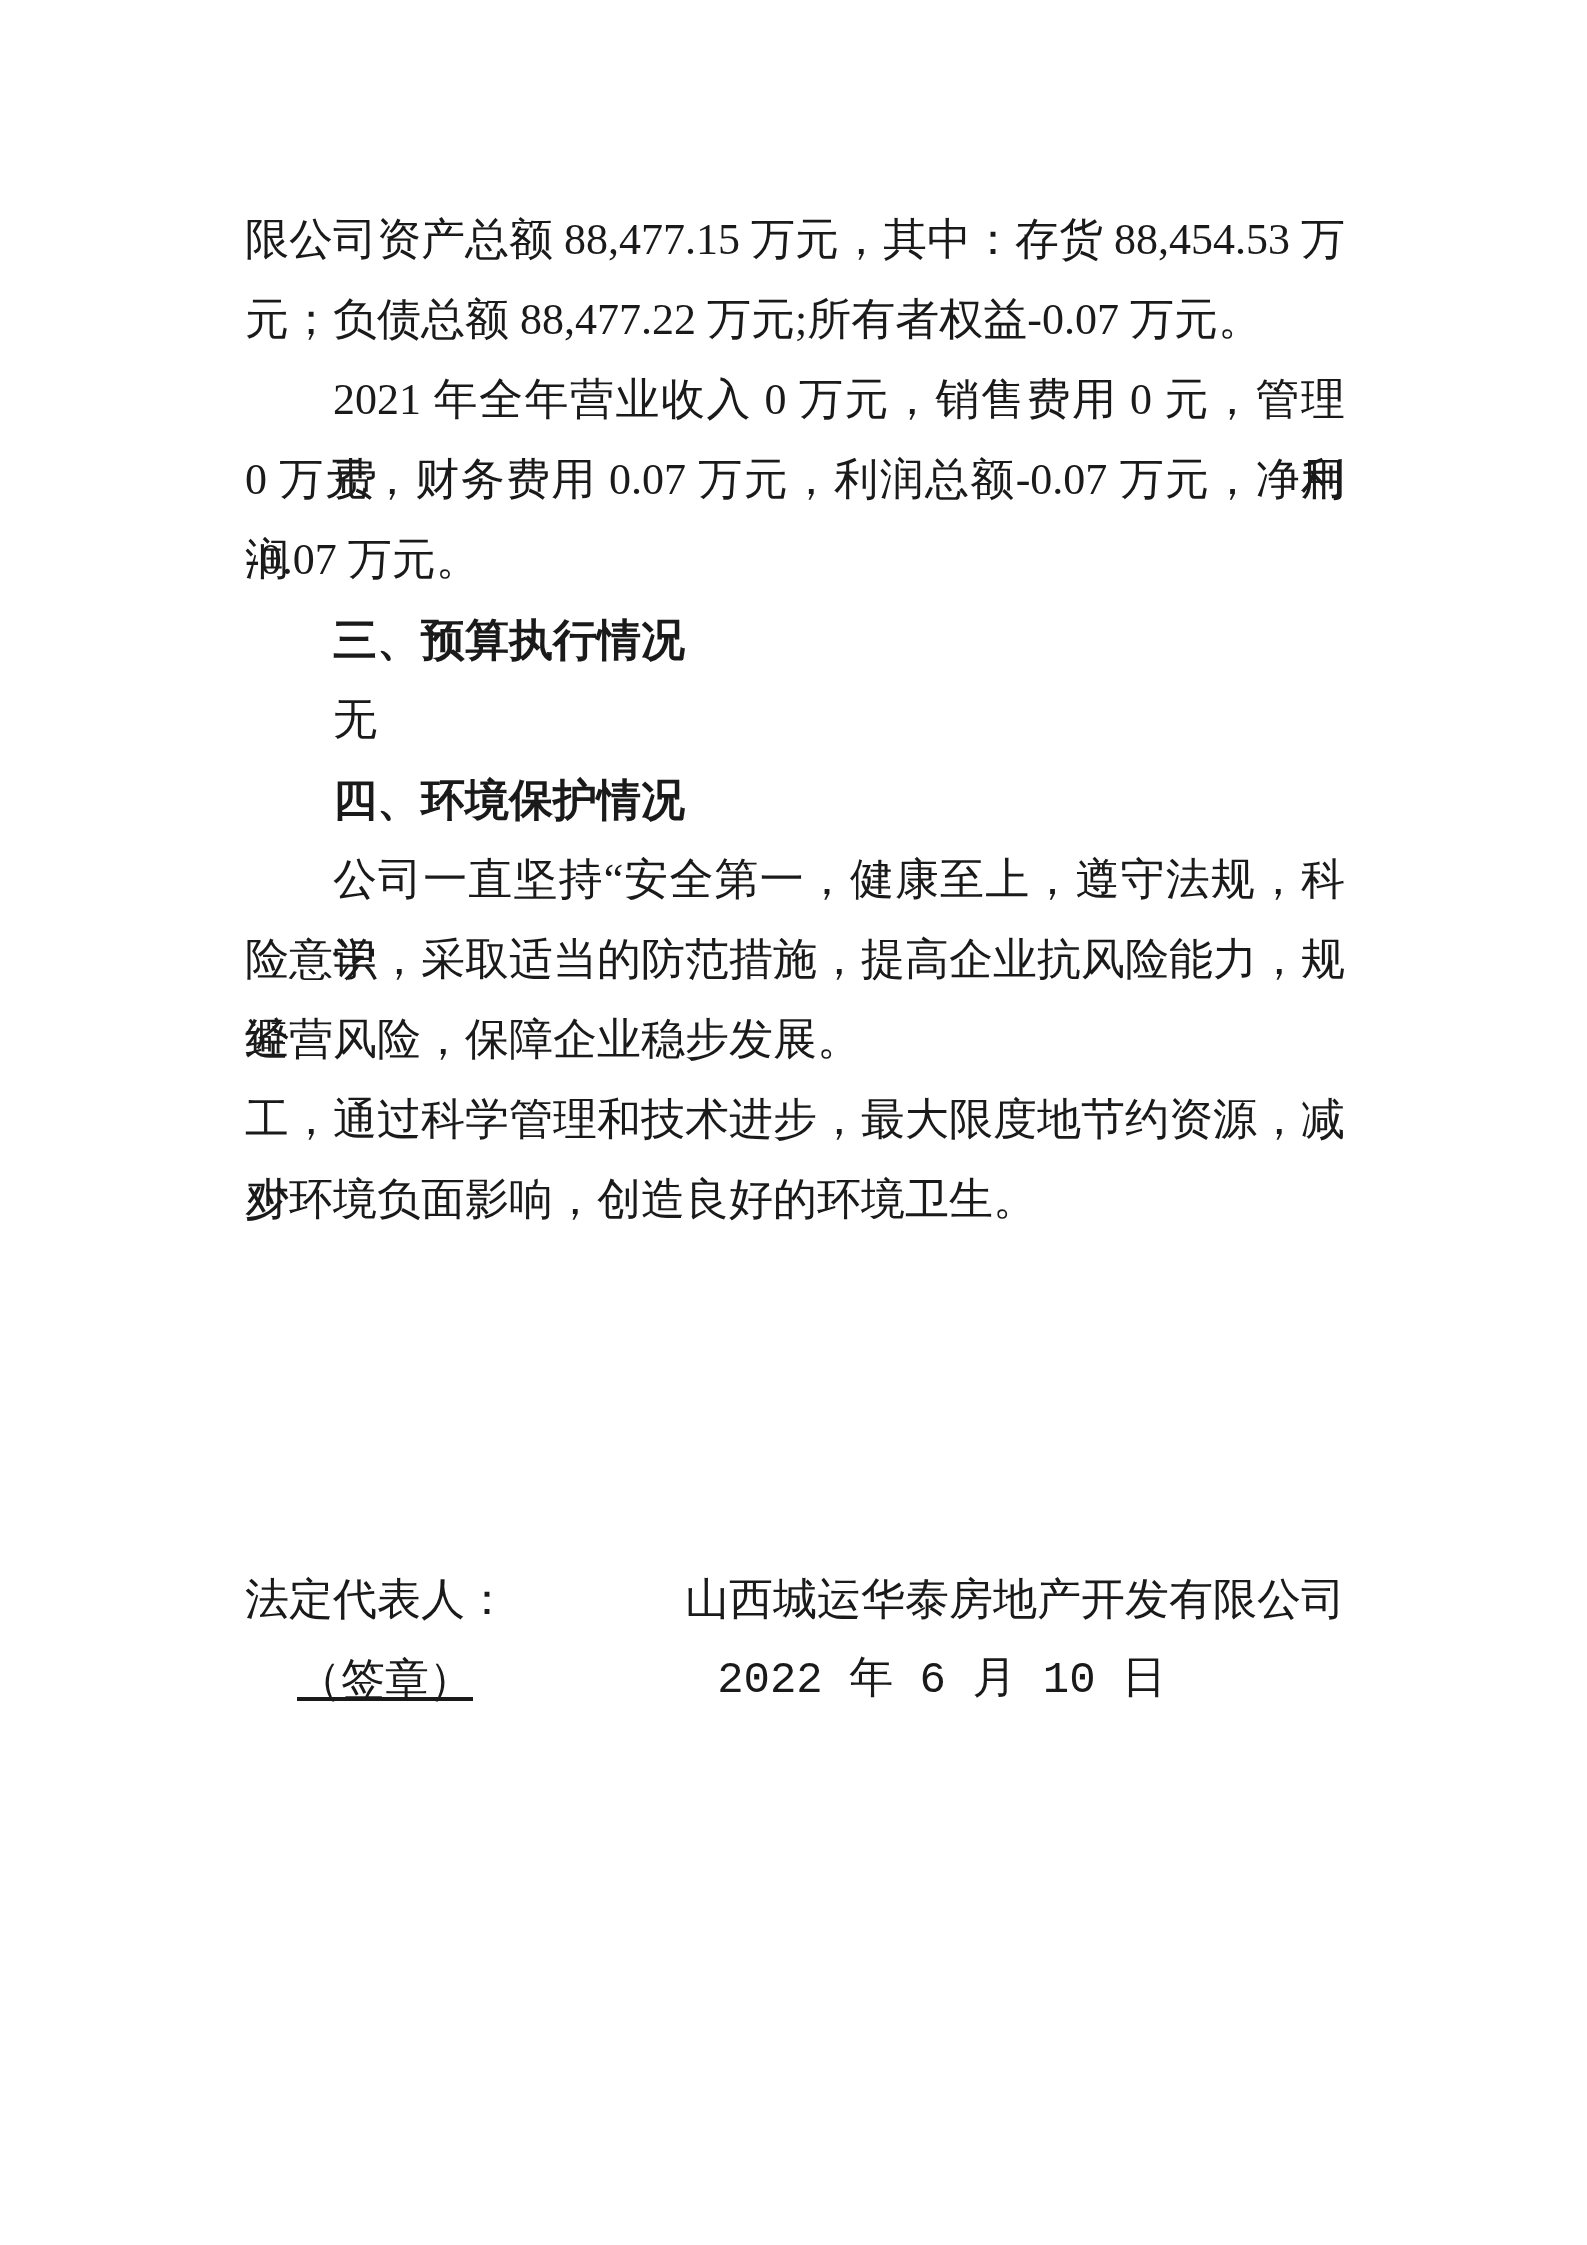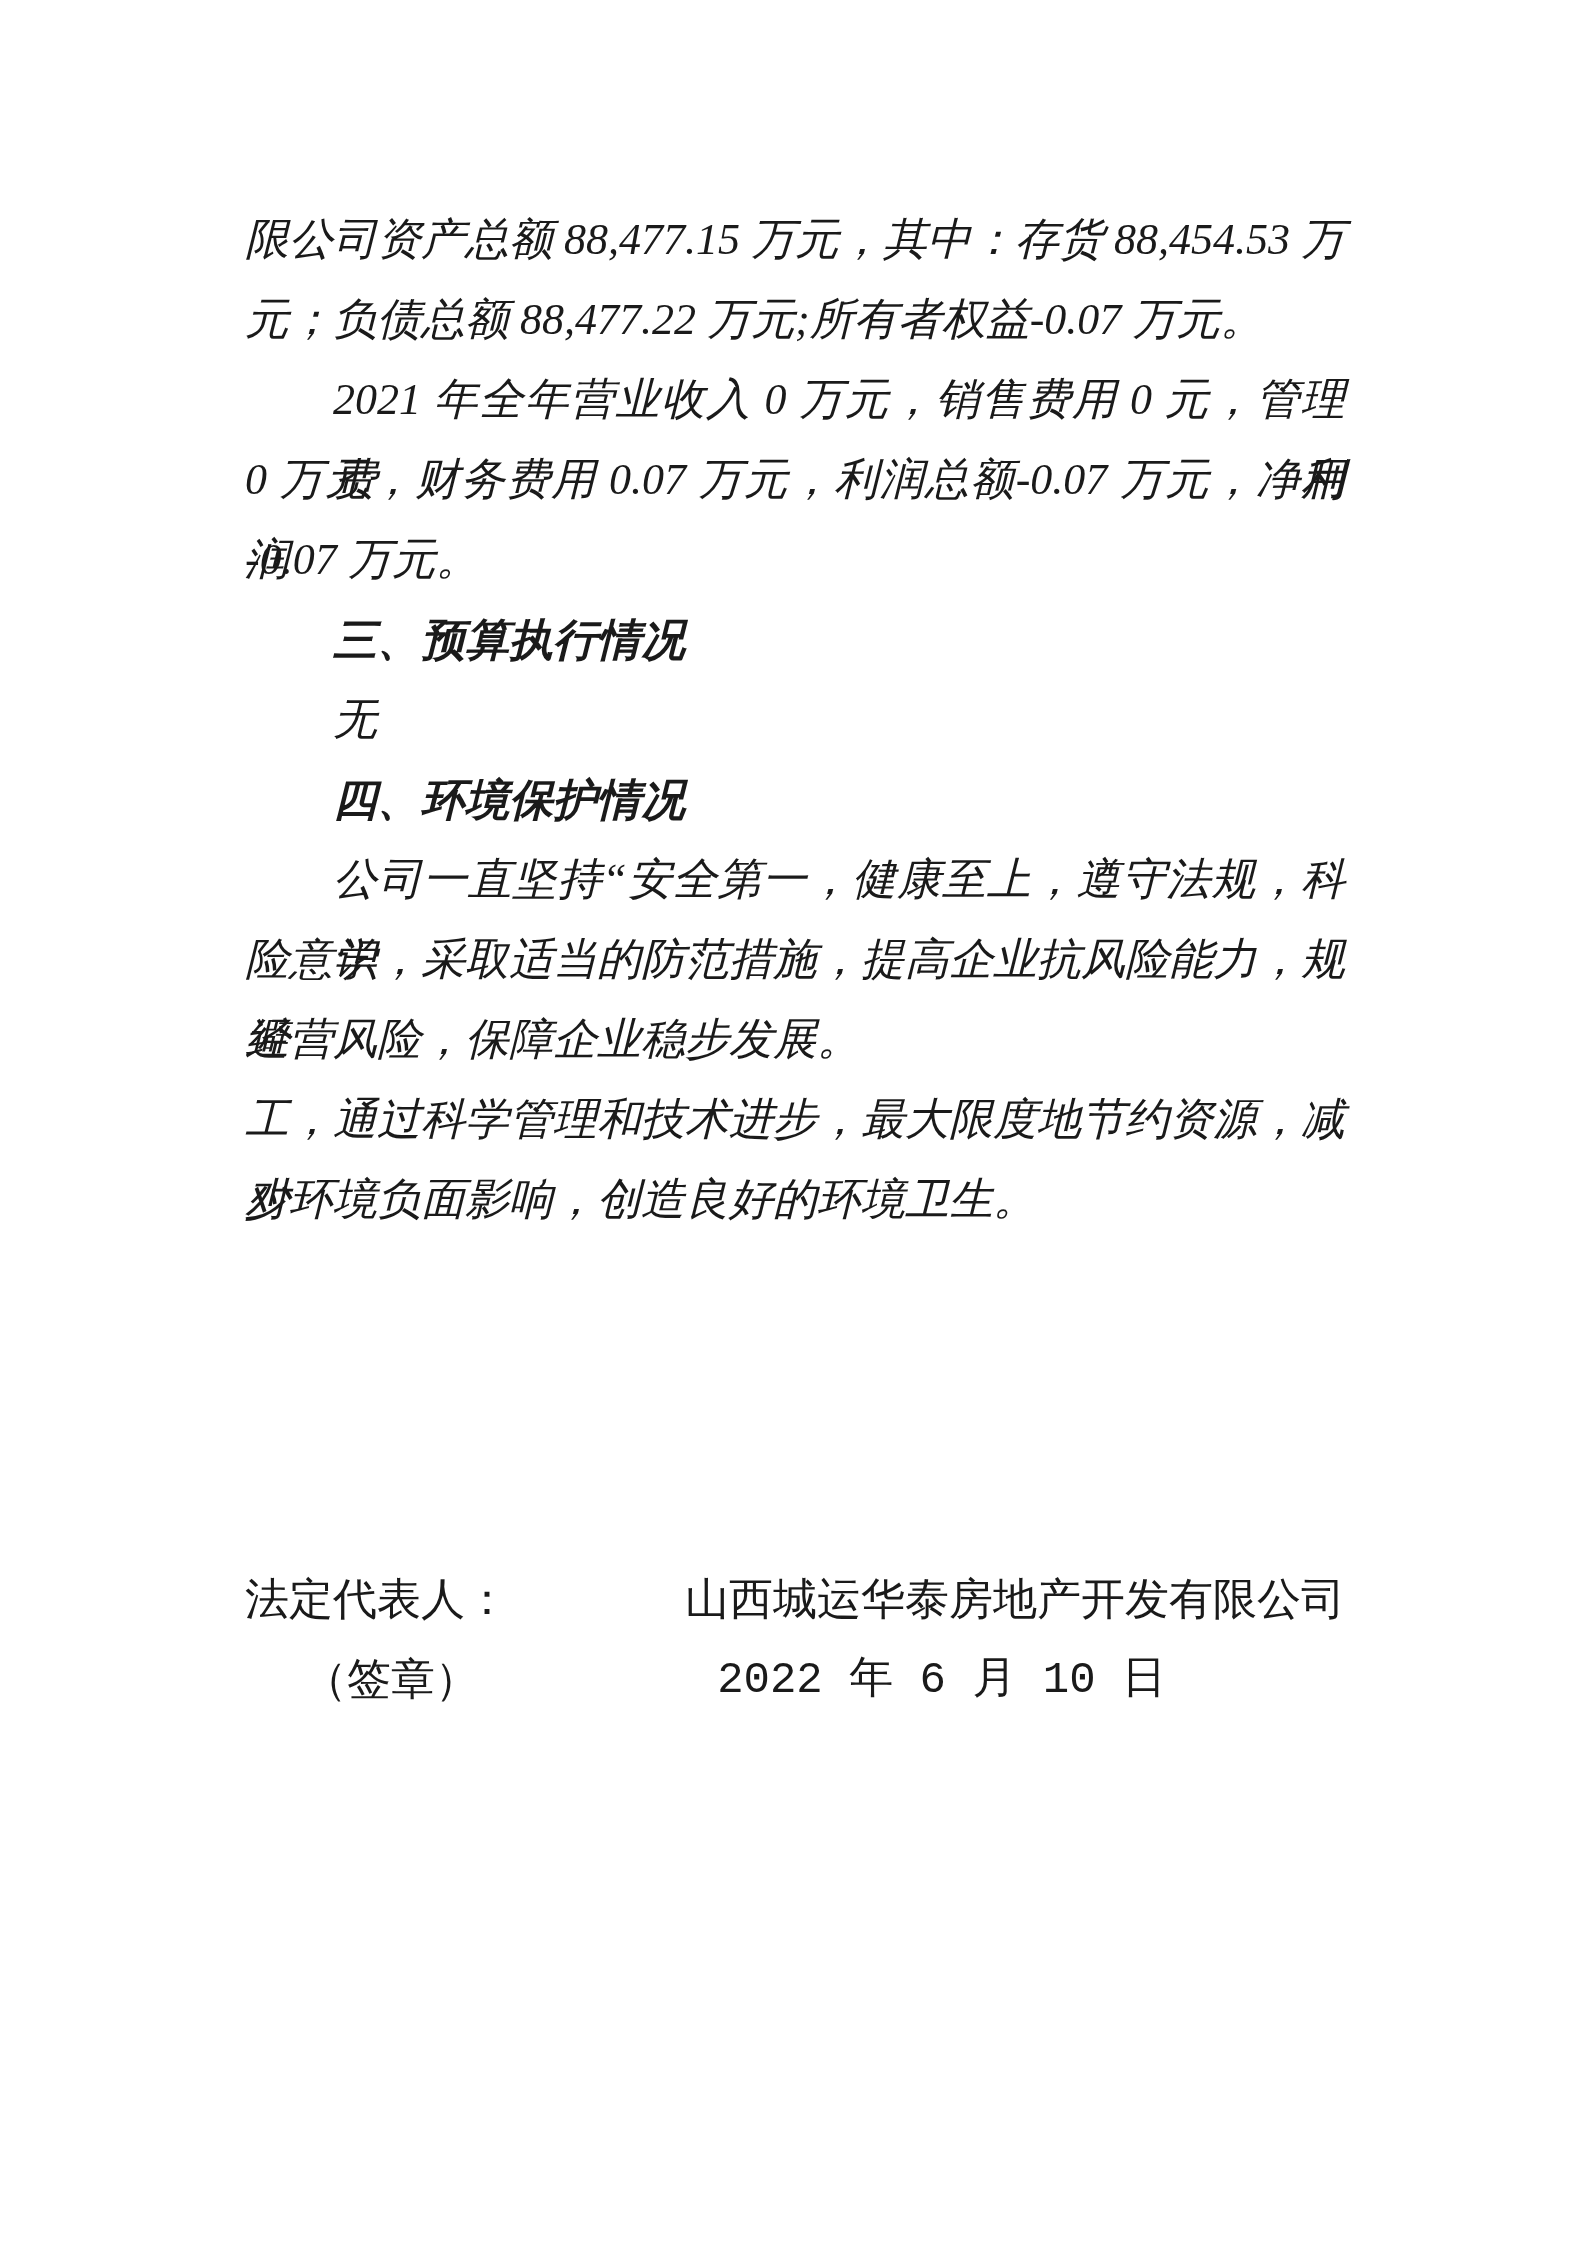--- a/index.html
+++ b/index.html
@@ -28,7 +28,6 @@
     line-height: 80px;
     white-space: nowrap;
     text-align: left;
-    font-style: italic;
   }
   .line.justify {
     white-space: normal;

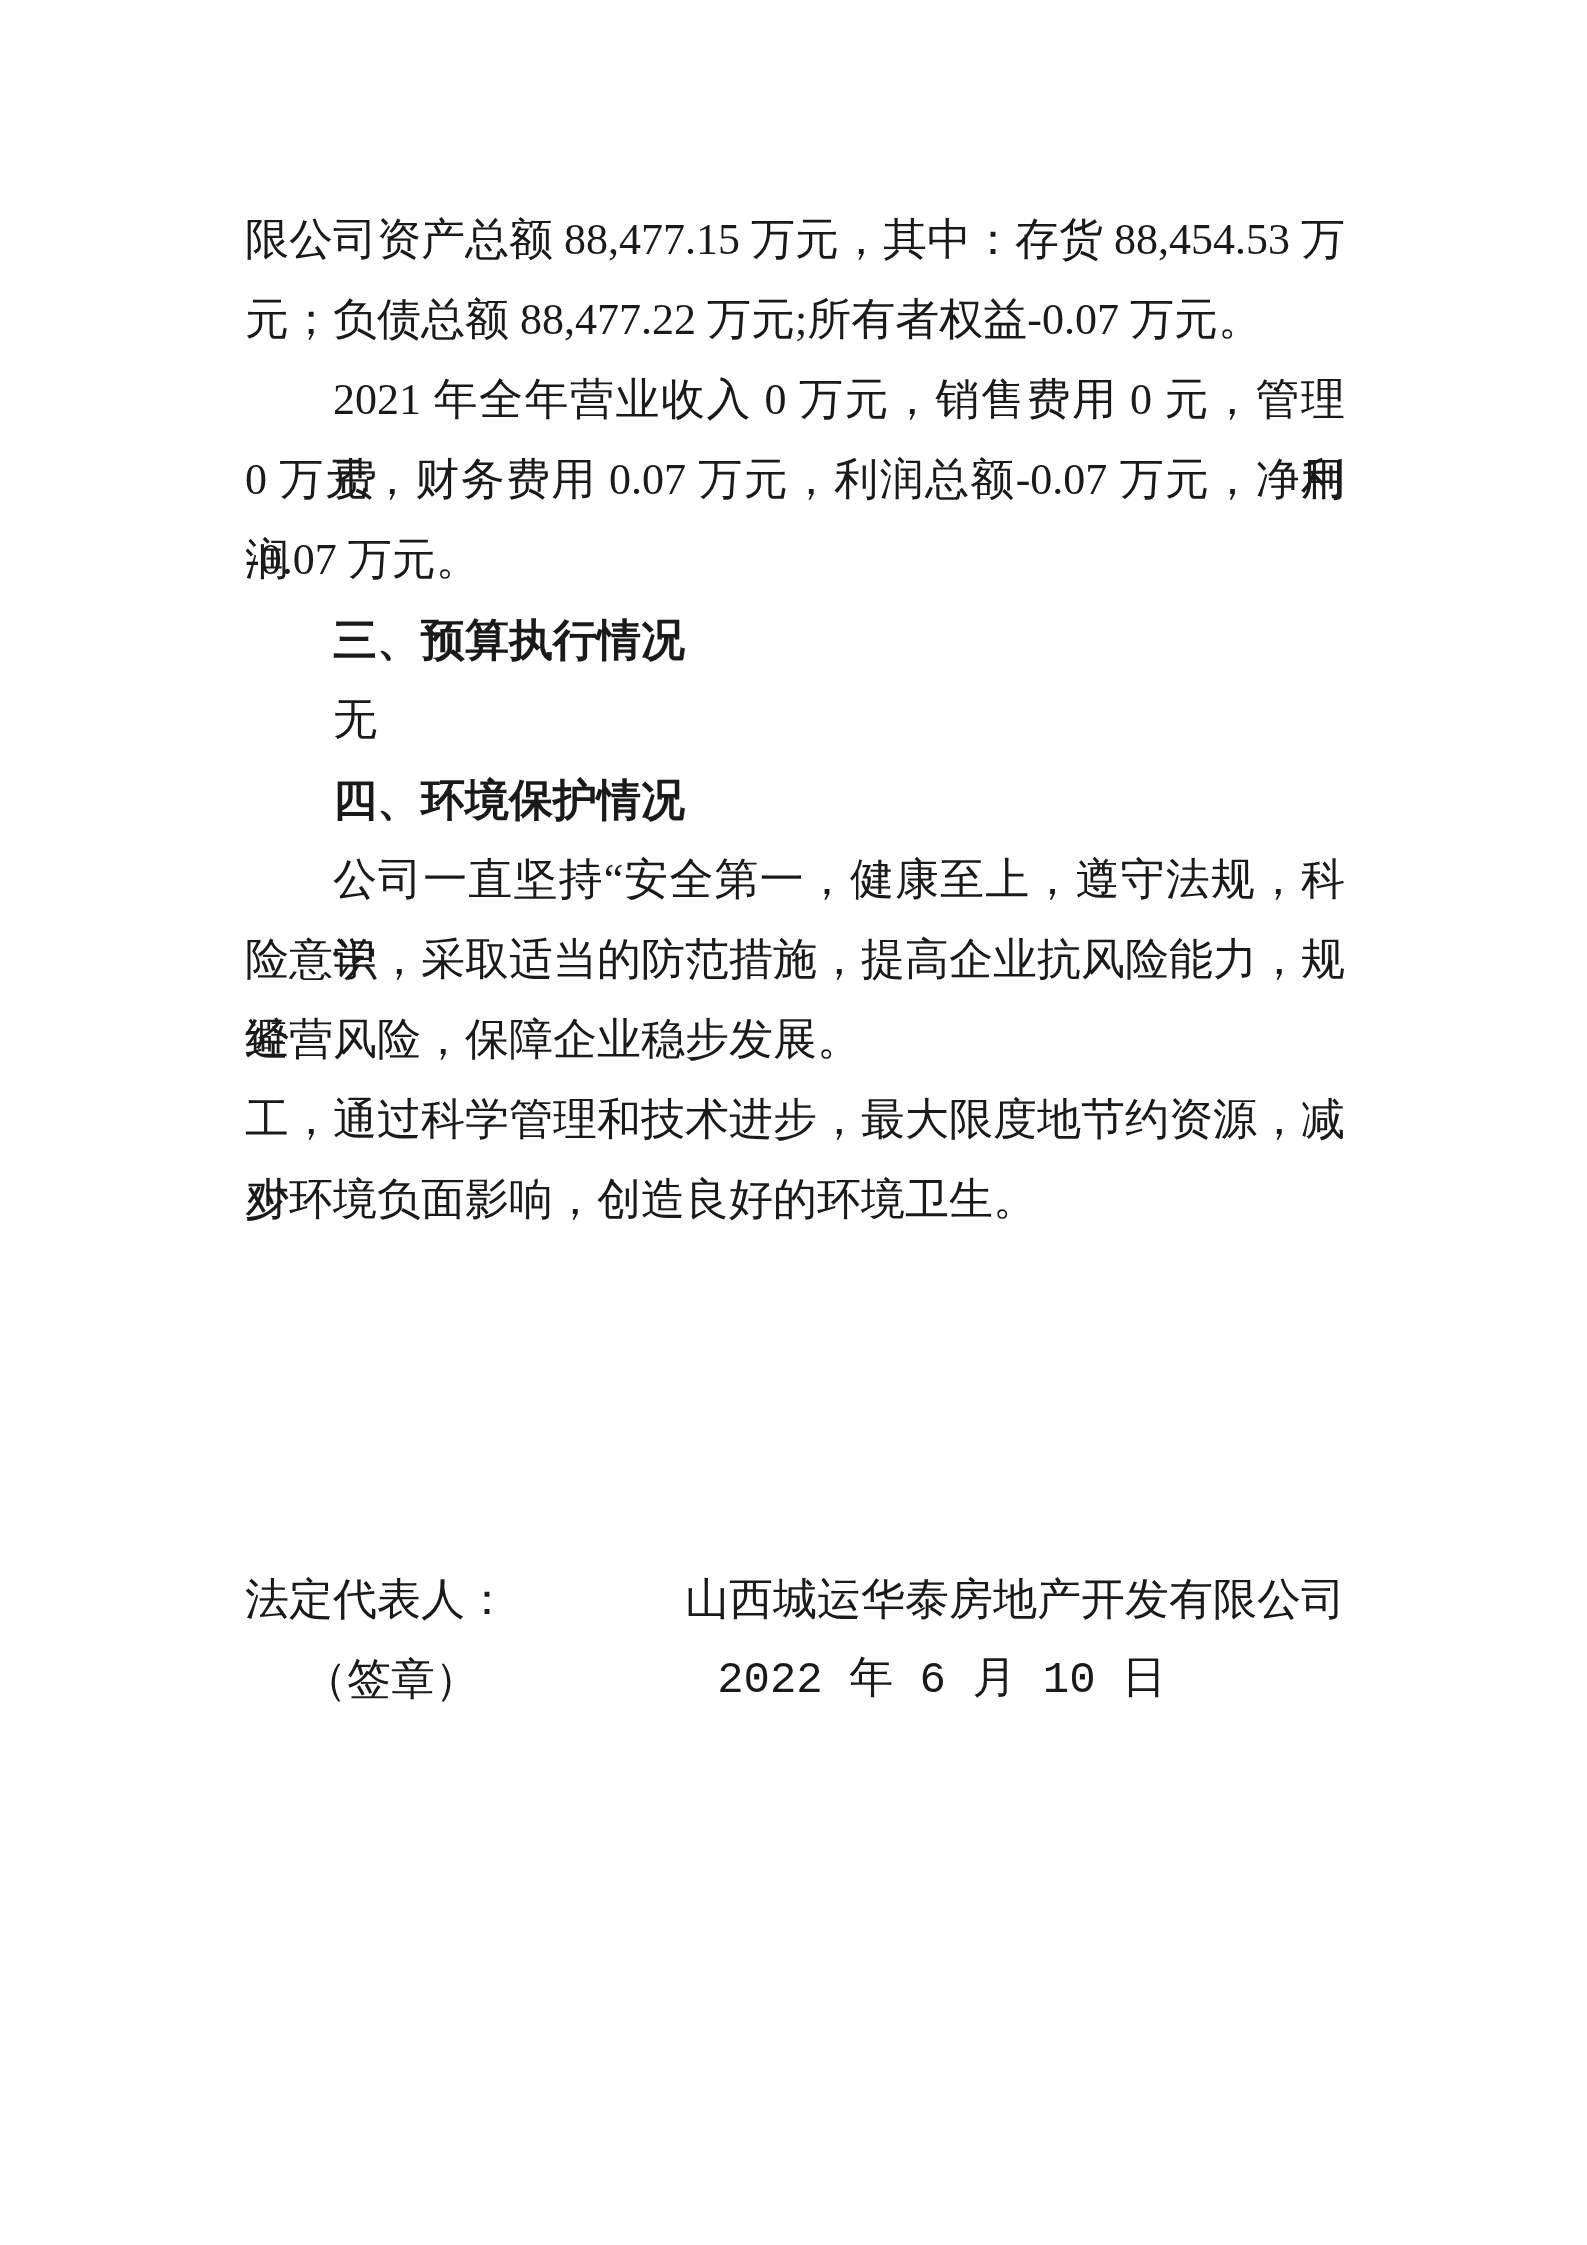--- a/index.html
+++ b/index.html
@@ -65,10 +65,11 @@
   }
   .sig-seal {
     position: absolute;
-    left: 58px;
+    left: 52px;
     top: 80px;
     height: 80px;
     line-height: 80px;
+    text-decoration: underline;
   }
   .sig-date {
     position: absolute;

